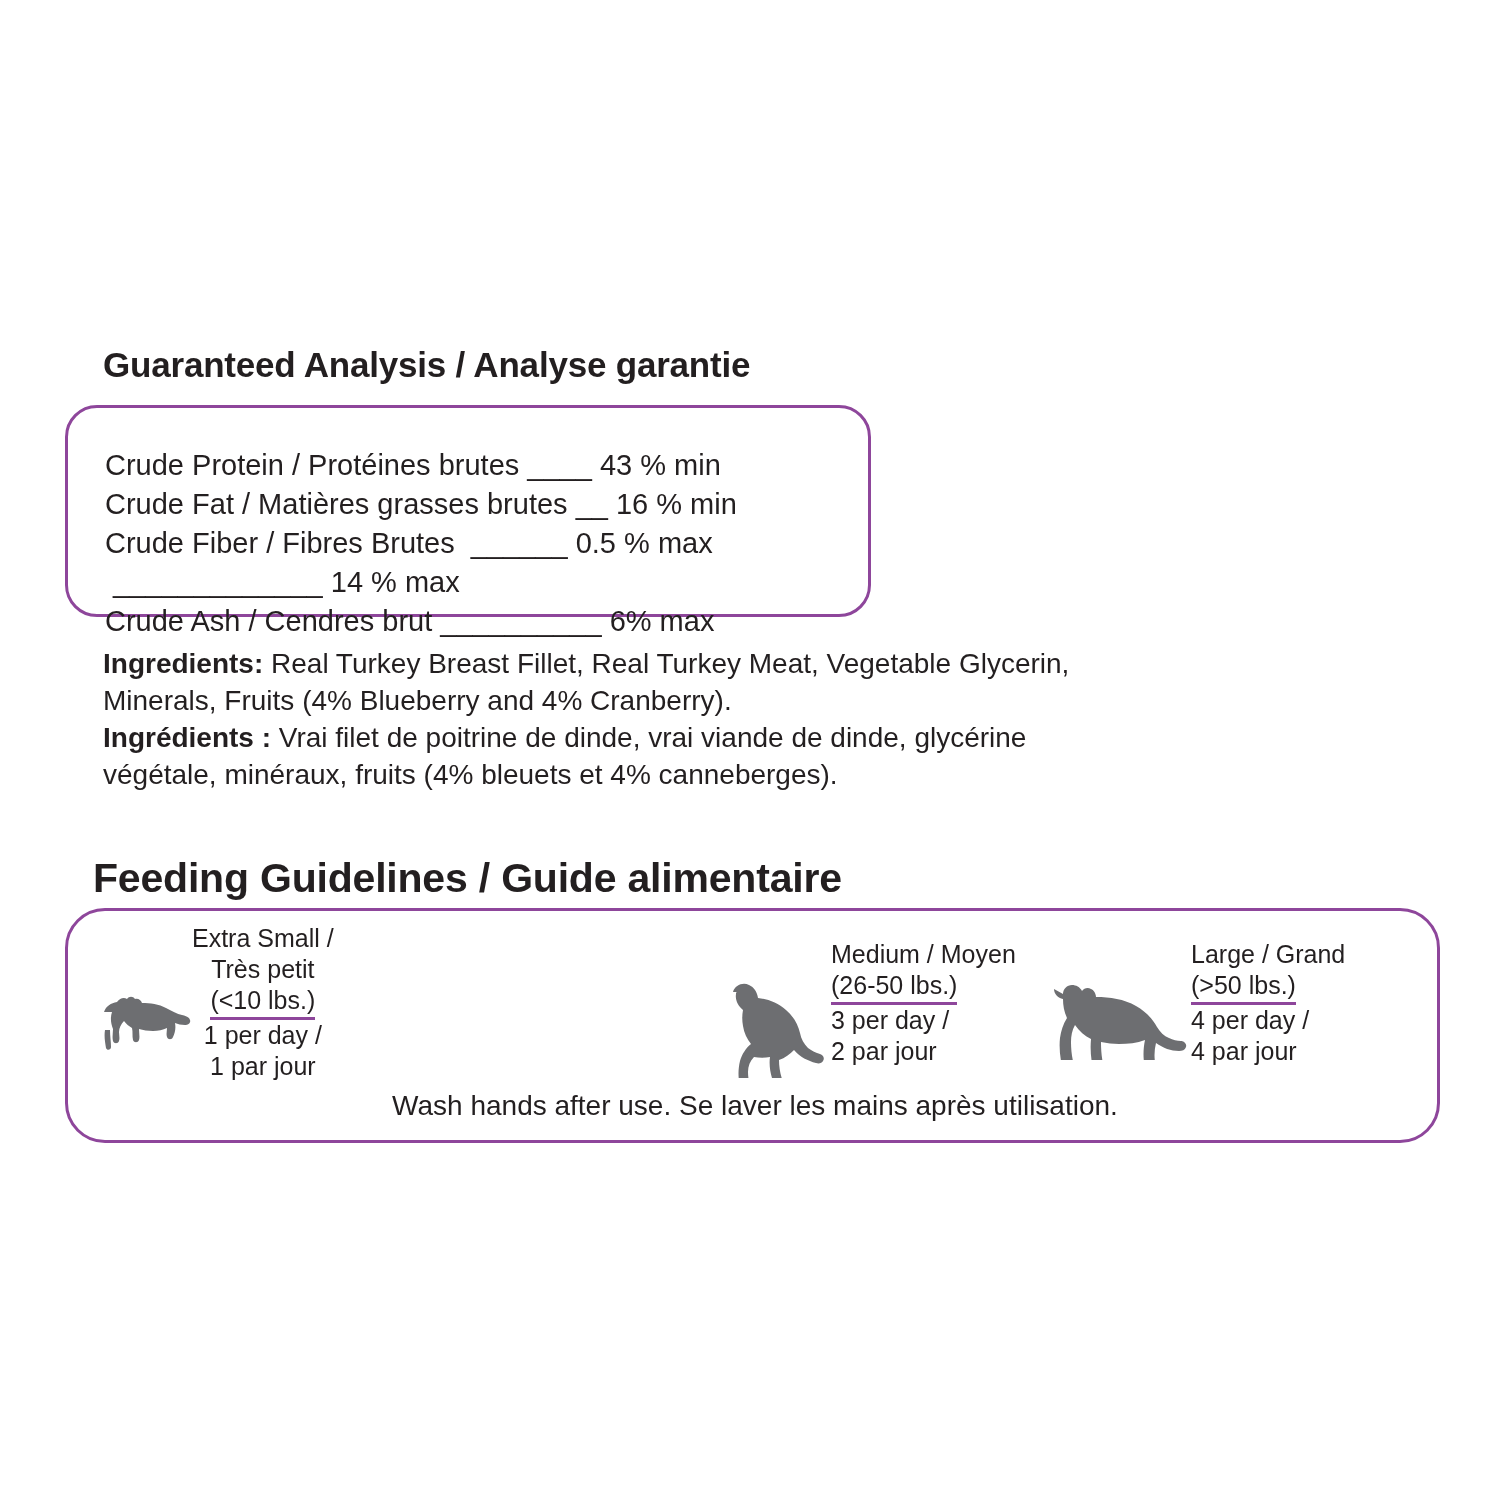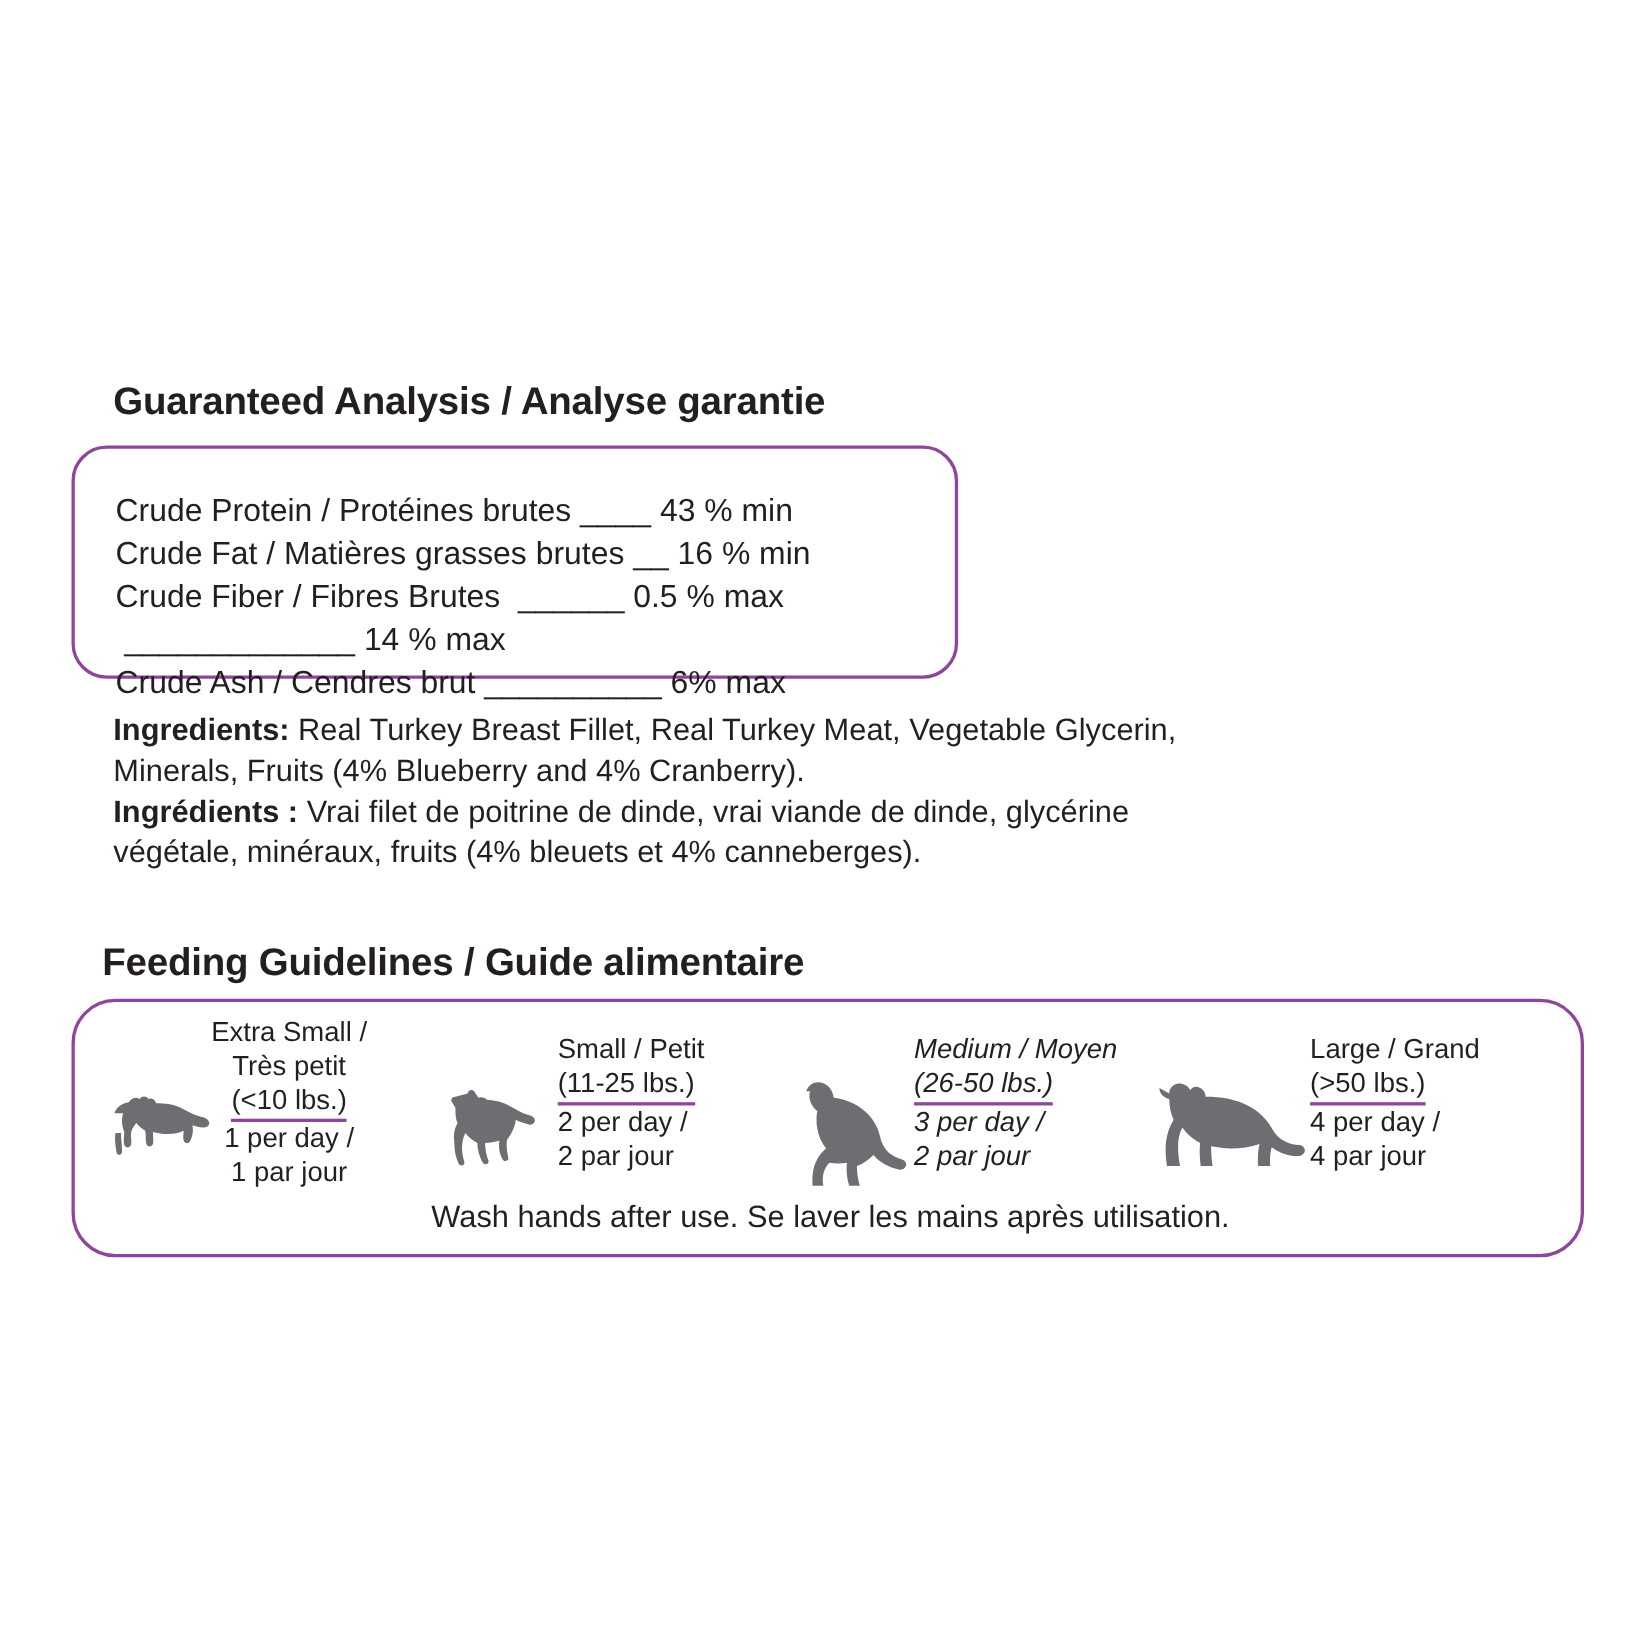--- a/index.html
+++ b/index.html
@@ -88,7 +88,7 @@
     position: absolute;
     left: 93px;
     top: 855px;
-    font-size: 35px;
+    font-size: 41px;
     font-weight: bold;
     letter-spacing: -0.2px;
     white-space: nowrap;

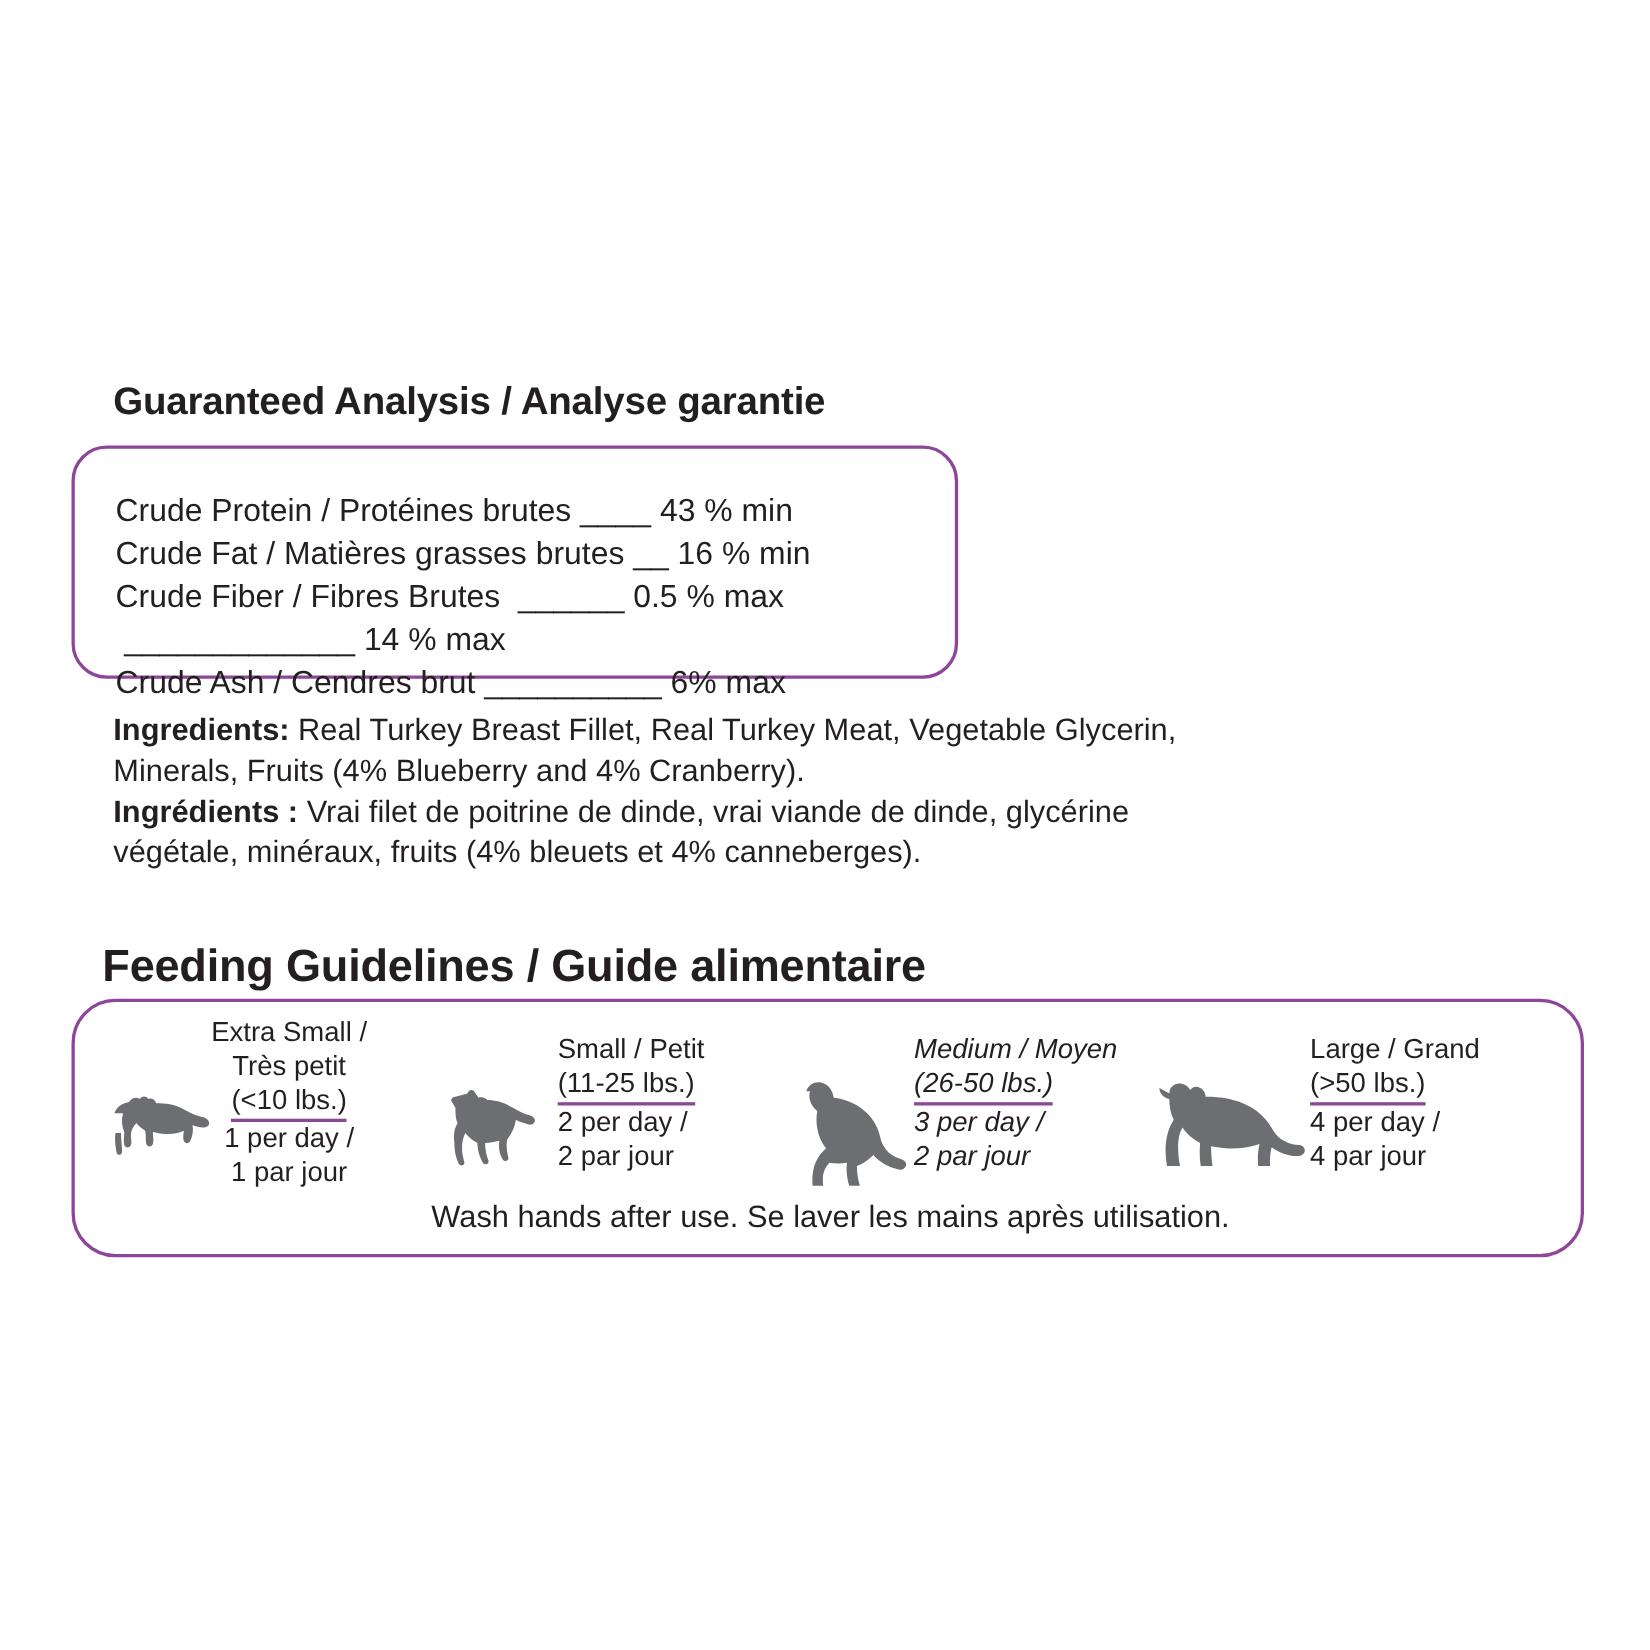--- a/index.html
+++ b/index.html
@@ -215,19 +215,6 @@
       </div>
     </div>
 
-    <div class="fg-item" style="left:325px; width:320px;">
-      <span class="dog" style="left:8px; bottom:28px;">
-        <svg class="dog-svg" width="96" height="72" viewBox="0 0 96 72" xmlns="http://www.w3.org/2000/svg">
-          <path fill="#6d6e71" d="M22 4c1-3 4-4 6-2l4 6c3-1 6 0 8 2 7 0 15 2 21 6 6 3 12 7 18 8 3 1 5 3 4 6-1 2-4 3-6 2-4-1-8-2-11-4-1 7-4 13-8 18-1 5 0 11 1 16 1 3-3 5-5 2-3-5-4-11-3-17-4 1-9 2-13 2 0 5 1 11 3 16 1 3-3 5-5 2-3-5-5-12-5-18-4-2-8-5-11-9-2 4-3 9-3 14 0 4 1 8 2 12 1 3-3 5-5 2-3-6-4-13-4-20-1-6 0-12 3-17-2-4-2-9-2-14l-3-5c-2-2 0-5 3-5z"></path>
-        </svg>
-      </span>
-      <div class="fg-text" style="left:112px; top:24px;">
-        <div class="fg-size">Small / Petit</div>
-        <div><span class="fg-weight">(11-25 lbs.)</span></div>
-        <div class="fg-amount">2 per day /</div>
-        <div class="fg-amount">2 par jour</div>
-      </div>
-    </div>
 
     <div class="fg-item" style="left:635px; width:345px;">
       <span class="dog" style="left:4px; bottom:12px;">

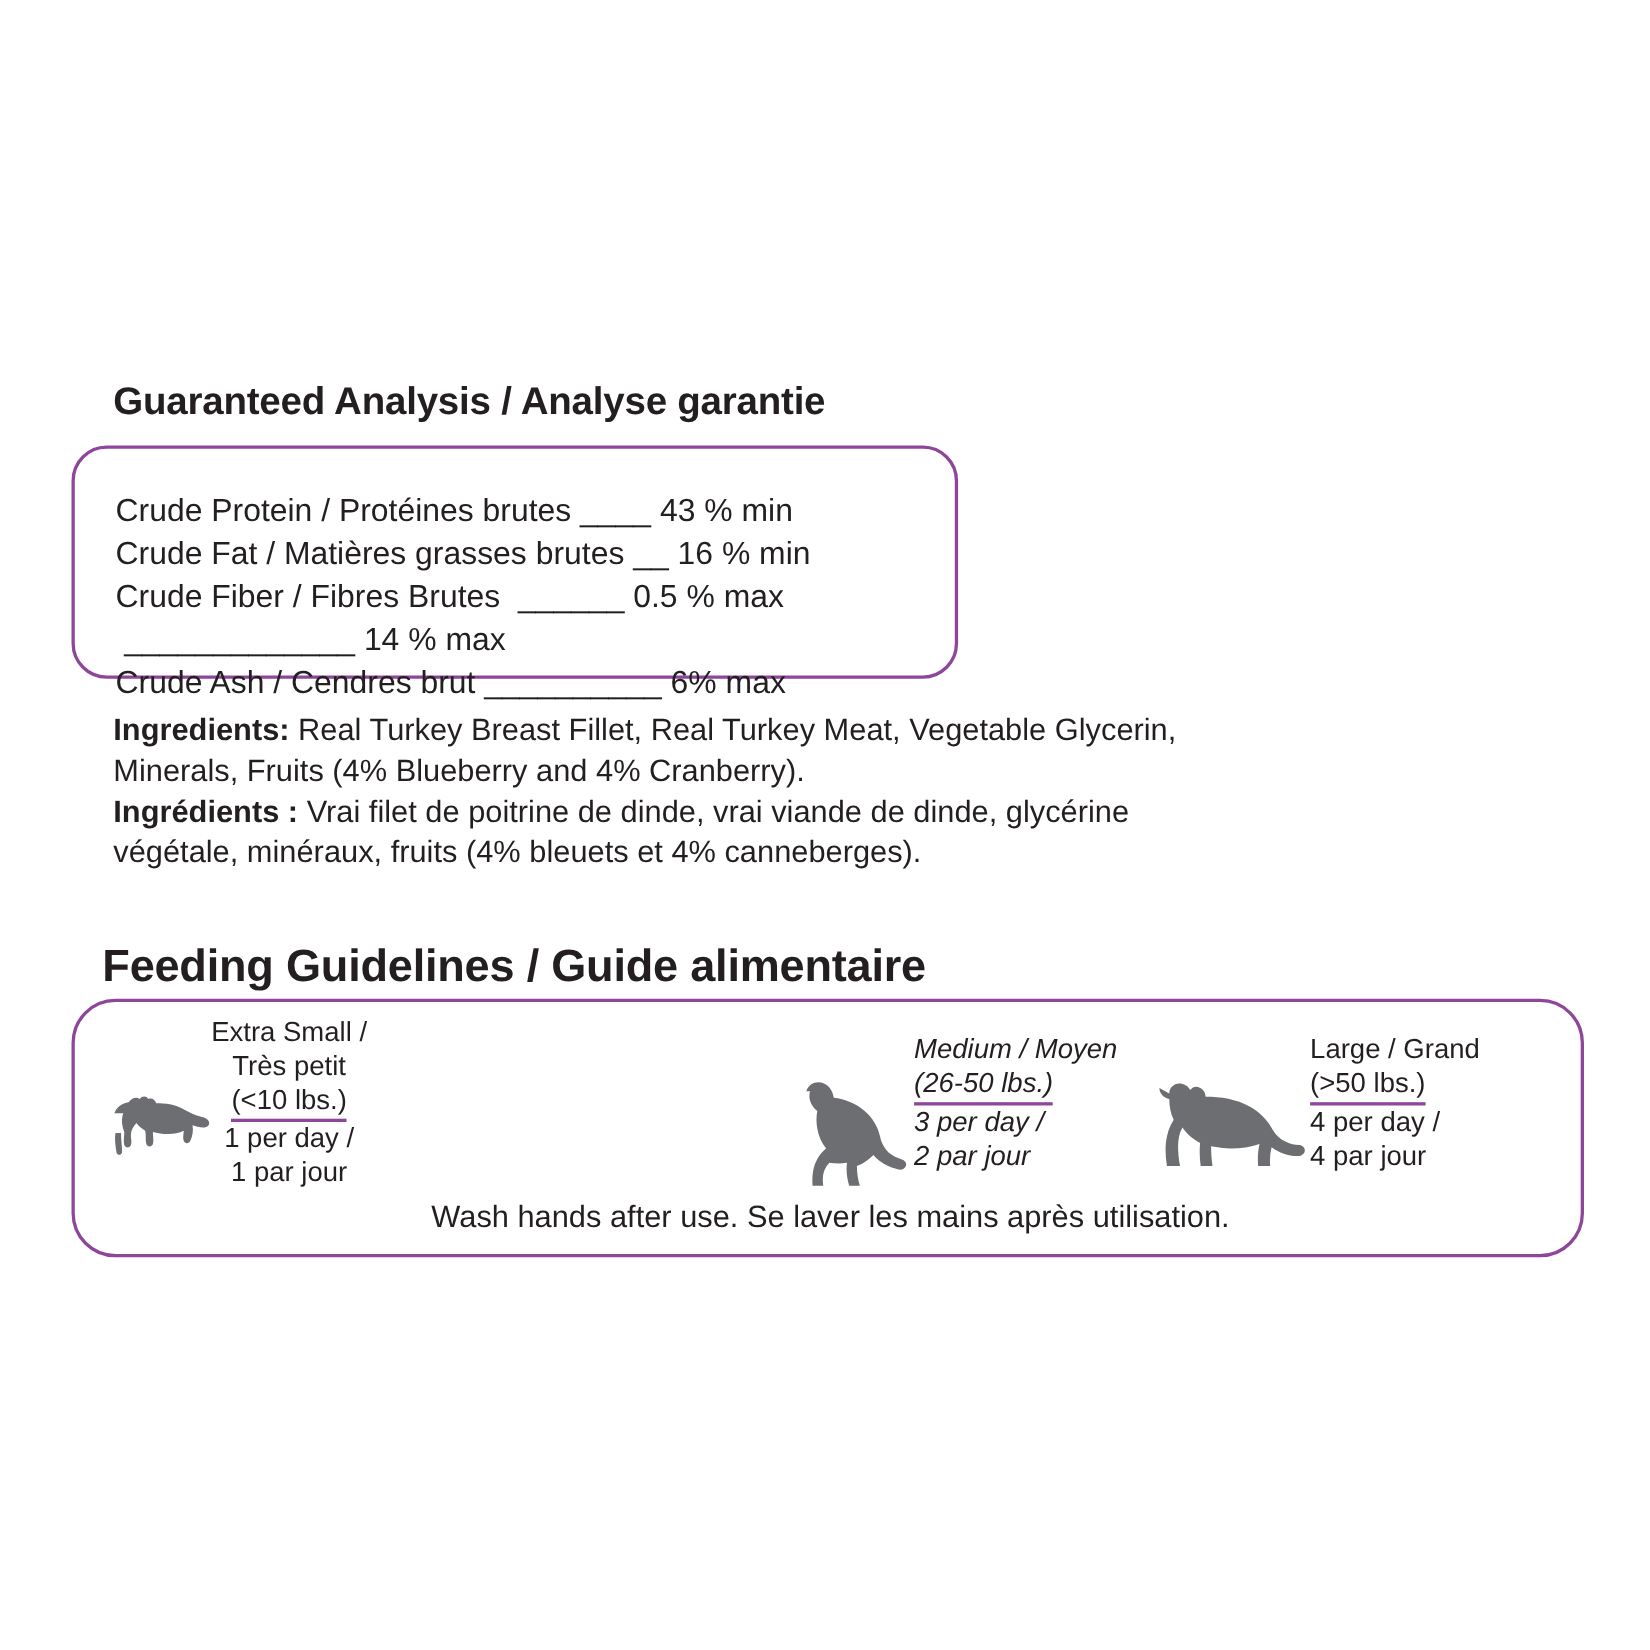--- a/index.html
+++ b/index.html
@@ -222,7 +222,7 @@
           <path fill="#6d6e71" d="M24 10c2-7 10-10 16-7 5 2 8 7 9 13 10 1 20 5 28 12 7 6 12 14 14 23 1 6 4 11 8 15 4 3 8 5 12 6 3 1 5 4 3 7-1 2-4 3-7 2-8-2-16-6-22-13-4 4-9 8-15 10 0 6 1 13 3 19 1 3-2 6-5 5-3-1-5-3-5-6-2-7-3-14-2-21-5 1-11 1-16 0-4 4-6 9-6 15 0 5 1 10 2 15 1 3-2 6-5 5-3 0-5-3-5-6-2-8-2-17 0-25 2-7 6-13 11-17-4-5-7-11-8-18-1-5-1-11 0-16-5-4-8-10-7-16 0-1 0-2 1-2z"></path>
         </svg>
       </span>
-      <div class="fg-text" style="left:126px; top:24px;font-style:italic;">
+      <div class="fg-text" style="left:126px; top:24px;">
         <div class="fg-size">Medium / Moyen</div>
         <div><span class="fg-weight">(26-50 lbs.)</span></div>
         <div class="fg-amount">3 per day /</div>

